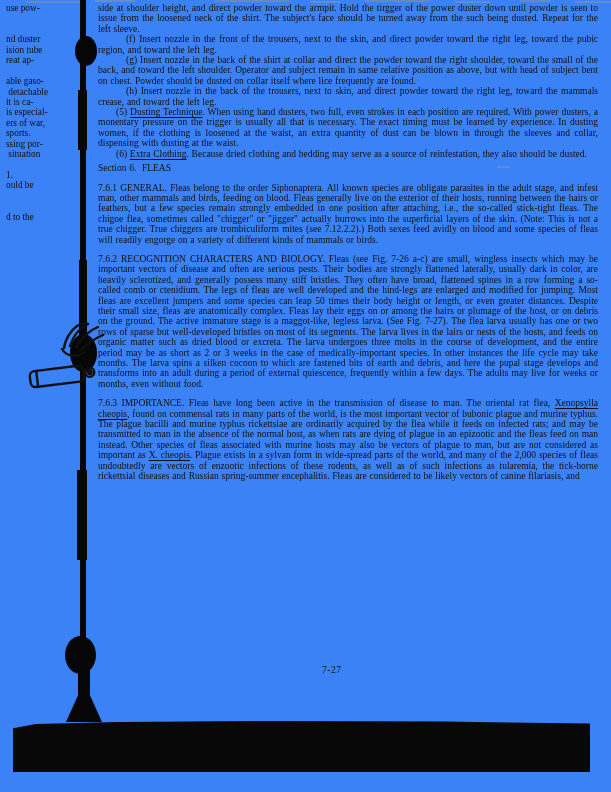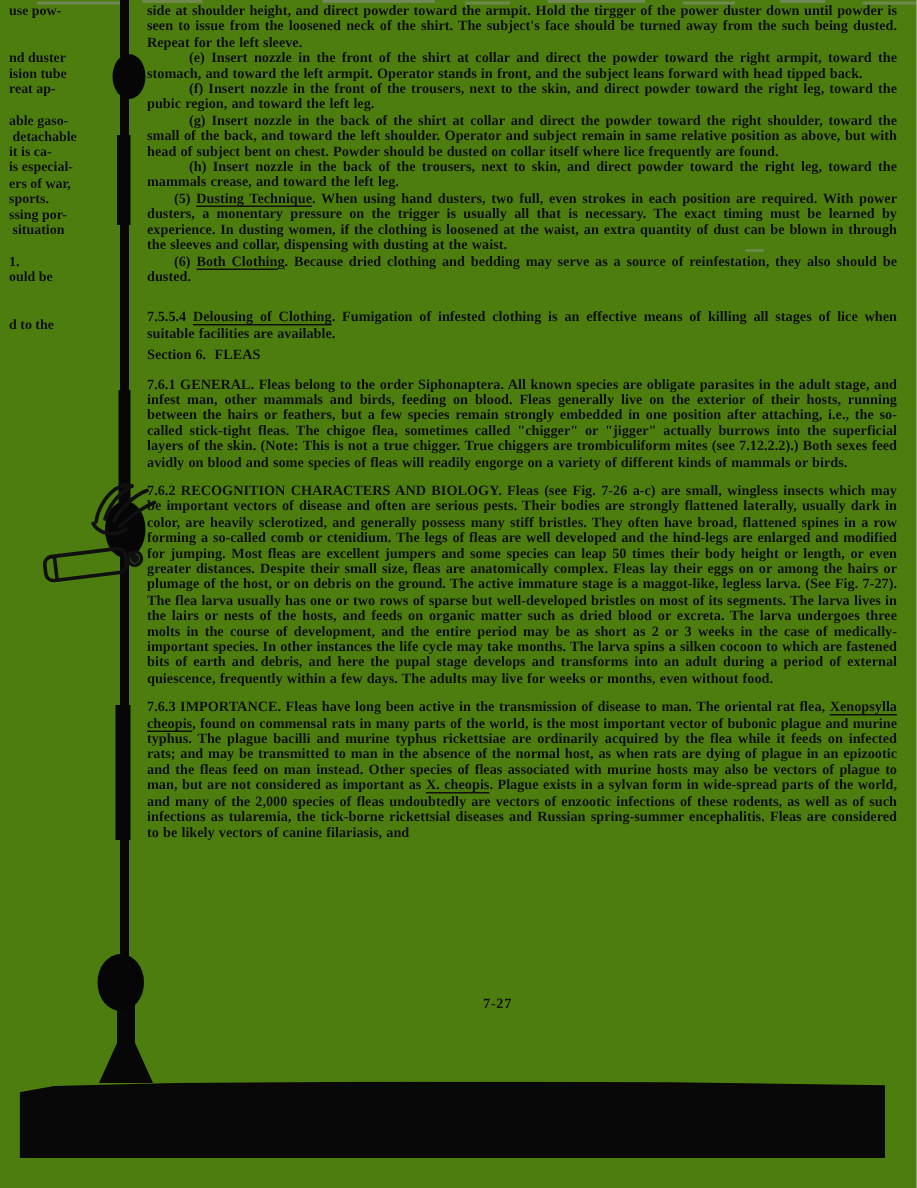--- a/index.html
+++ b/index.html
@@ -6,10 +6,10 @@
   .page{
     position:relative;
     width:611px;height:792px;
-    background:#4d7c0f;
+    background:#3b82f6;
     overflow:hidden;
     font-family:"Liberation Serif", serif;
-    font-weight:bold;
+    font-weight:normal;
     color:#101010;
   }
   

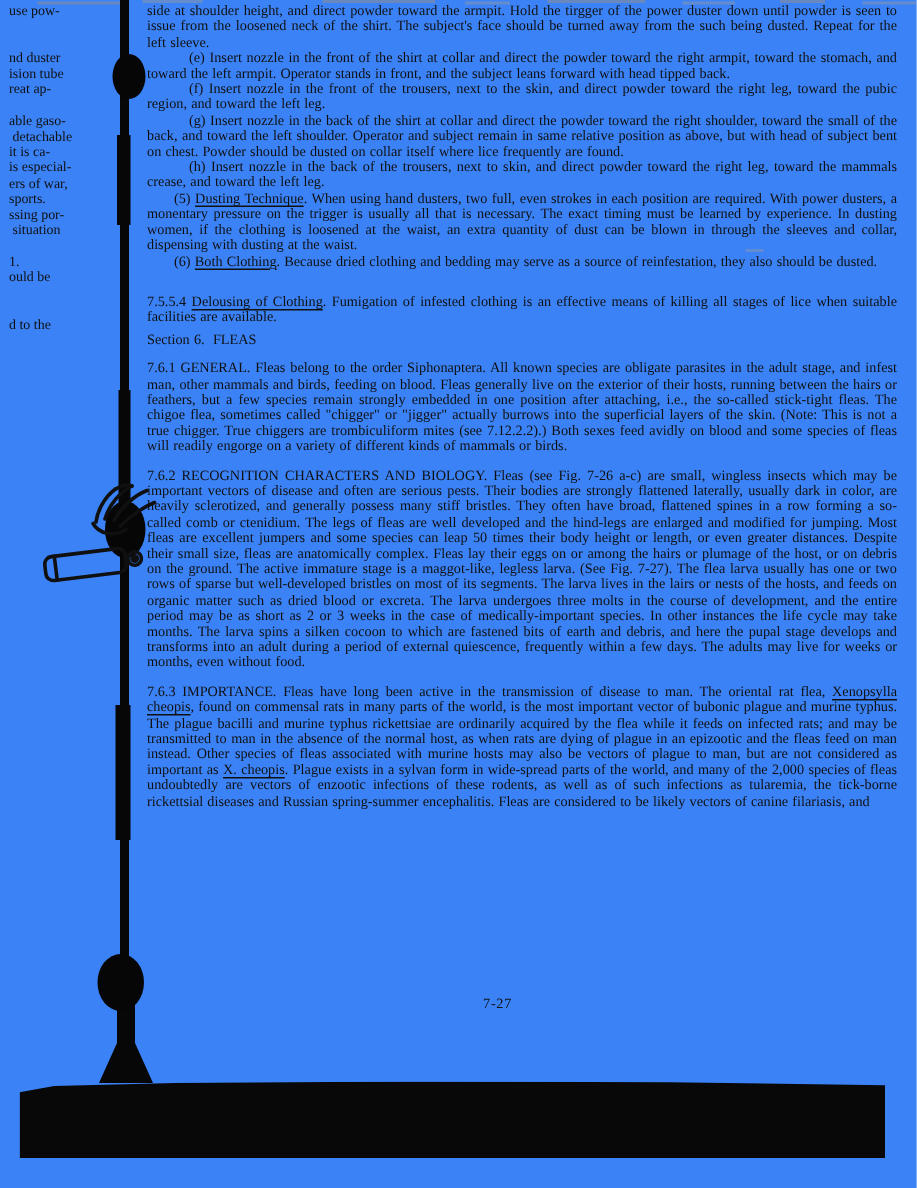--- a/index.html
+++ b/index.html
@@ -105,7 +105,6 @@
 
   <div class="body-col">
       <p class="flow"><span>side at shoulder height, and direct powder toward the armpit. Hold the tirgger of the power duster down until powder is seen to issue from the loosened neck of the shirt. The subject's face should be turned away from the such being dusted. Repeat for the left sleeve.</span></p>
-      <p class="step"><span>(e) Insert nozzle in the front of the shirt at collar and direct the powder toward the right armpit, toward the stomach, and toward the left armpit. Operator stands in front, and the subject leans forward with head tipped back.</span></p>
       <p class="step"><span>(f) Insert nozzle in the front of the trousers, next to the skin, and direct powder toward the right leg, toward the pubic region, and toward the left leg.</span></p>
       <p class="step"><span>(g) Insert nozzle in the back of the shirt at collar and direct the powder toward the right shoulder, toward the small of the back, and toward the left shoulder. Operator and subject remain in same relative position as above, but with head of subject bent on chest. Powder should be dusted on collar itself where lice frequently are found.</span></p>
       <p class="step"><span>(h) Insert nozzle in the back of the trousers, next to skin, and direct powder toward the right leg, toward the mammals crease, and toward the left leg.</span></p>

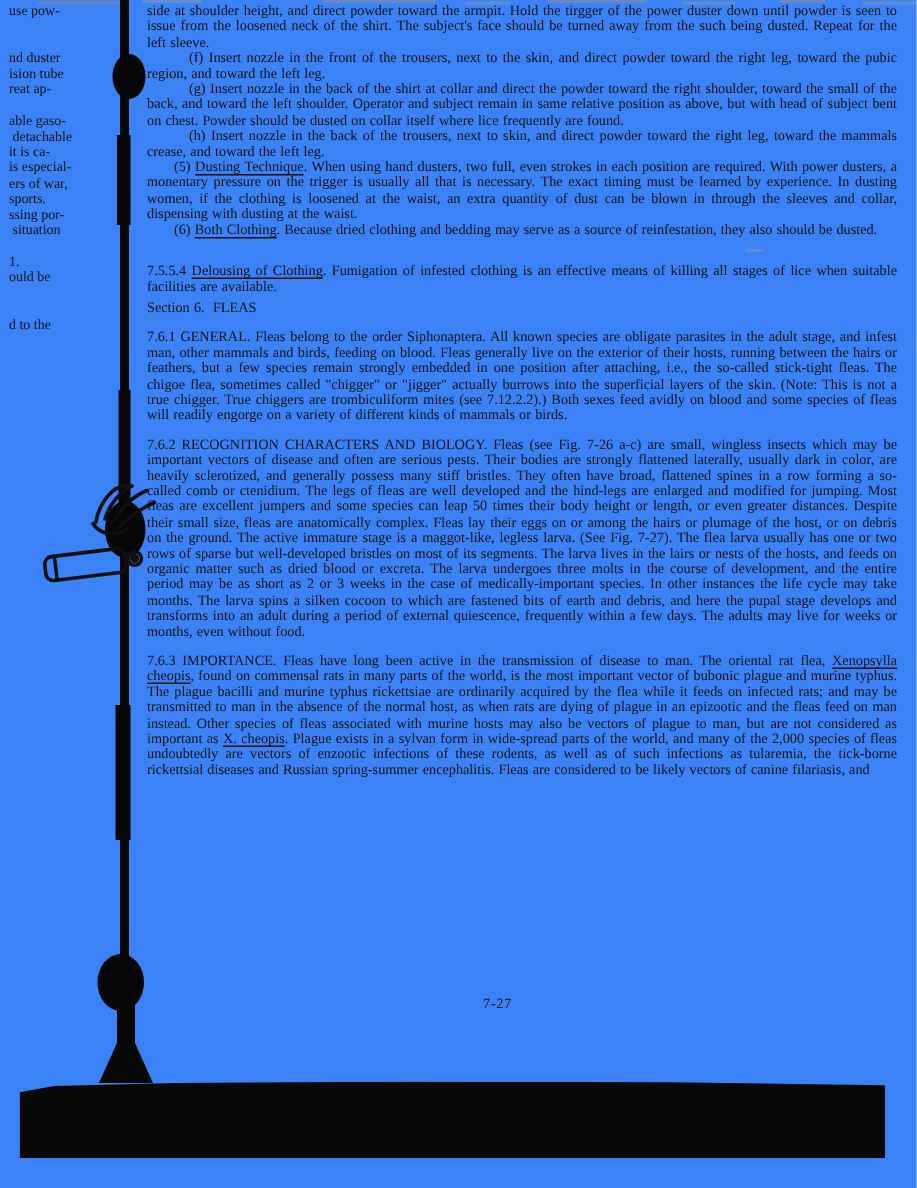--- a/index.html
+++ b/index.html
@@ -109,7 +109,7 @@
       <p class="step"><span>(g) Insert nozzle in the back of the shirt at collar and direct the powder toward the right shoulder, toward the small of the back, and toward the left shoulder. Operator and subject remain in same relative position as above, but with head of subject bent on chest. Powder should be dusted on collar itself where lice frequently are found.</span></p>
       <p class="step"><span>(h) Insert nozzle in the back of the trousers, next to skin, and direct powder toward the right leg, toward the mammals crease, and toward the left leg.</span></p>
       <p class="sub"><span>(5) </span><span class="u">Dusting Technique</span><span>. When using hand dusters, two full, even strokes in each position are required. With power dusters, a monentary pressure on the trigger is usually all that is necessary. The exact timing must be learned by experience. In dusting women, if the clothing is loosened at the waist, an extra quantity of dust can be blown in through the sleeves and collar, dispensing with dusting at the waist.</span></p>
-      <p class="sub"><span>(6) </span><span class="u">Both Clothing</span><span>. Because dried clothing and bedding may serve as a source of reinfestation, they also should be dusted.</span></p>
+      <p class="sub"><span>(6) </span><span class="u">Extra Clothing</span><span>. Because dried clothing and bedding may serve as a source of reinfestation, they also should be dusted.</span></p>
       <p class="section-lg"><span>7.5.5.4 </span><span class="u">Delousing of Clothing</span><span>. Fumigation of infested clothing is an effective means of killing all stages of lice when suitable facilities are available.</span></p>
       <p class="heading"><span>Section 6.  FLEAS</span></p>
       <p class="section"><span>7.6.1 GENERAL. Fleas belong to the order Siphonaptera. All known species are obligate parasites in the adult stage, and infest man, other mammals and birds, feeding on blood. Fleas generally live on the exterior of their hosts, running between the hairs or feathers, but a few species remain strongly embedded in one position after attaching, i.e., the so-called stick-tight fleas. The chigoe flea, sometimes called "chigger" or "jigger" actually burrows into the superficial layers of the skin. (Note: This is not a true chigger. True chiggers are trombiculiform mites (see 7.12.2.2).) Both sexes feed avidly on blood and some species of fleas will readily engorge on a variety of different kinds of mammals or birds.</span></p>

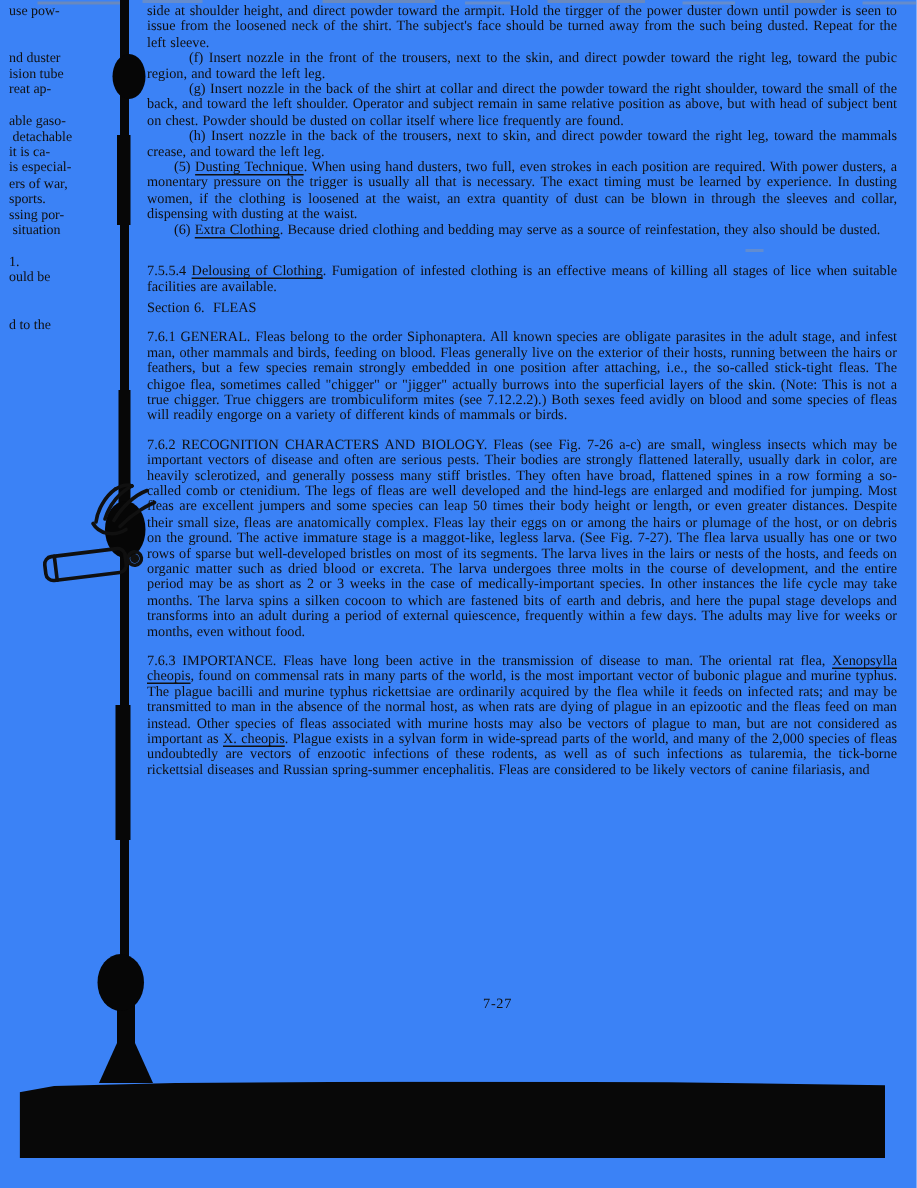--- a/index.html
+++ b/index.html
@@ -110,7 +110,6 @@
       <p class="step"><span>(h) Insert nozzle in the back of the trousers, next to skin, and direct powder toward the right leg, toward the mammals crease, and toward the left leg.</span></p>
       <p class="sub"><span>(5) </span><span class="u">Dusting Technique</span><span>. When using hand dusters, two full, even strokes in each position are required. With power dusters, a monentary pressure on the trigger is usually all that is necessary. The exact timing must be learned by experience. In dusting women, if the clothing is loosened at the waist, an extra quantity of dust can be blown in through the sleeves and collar, dispensing with dusting at the waist.</span></p>
       <p class="sub"><span>(6) </span><span class="u">Extra Clothing</span><span>. Because dried clothing and bedding may serve as a source of reinfestation, they also should be dusted.</span></p>
-      <p class="section-lg"><span>7.5.5.4 </span><span class="u">Delousing of Clothing</span><span>. Fumigation of infested clothing is an effective means of killing all stages of lice when suitable facilities are available.</span></p>
       <p class="heading"><span>Section 6.  FLEAS</span></p>
       <p class="section"><span>7.6.1 GENERAL. Fleas belong to the order Siphonaptera. All known species are obligate parasites in the adult stage, and infest man, other mammals and birds, feeding on blood. Fleas generally live on the exterior of their hosts, running between the hairs or feathers, but a few species remain strongly embedded in one position after attaching, i.e., the so-called stick-tight fleas. The chigoe flea, sometimes called "chigger" or "jigger" actually burrows into the superficial layers of the skin. (Note: This is not a true chigger. True chiggers are trombiculiform mites (see 7.12.2.2).) Both sexes feed avidly on blood and some species of fleas will readily engorge on a variety of different kinds of mammals or birds.</span></p>
       <p class="section"><span>7.6.2 RECOGNITION CHARACTERS AND BIOLOGY. Fleas (see Fig. 7-26 a-c) are small, wingless insects which may be important vectors of disease and often are serious pests. Their bodies are strongly flattened laterally, usually dark in color, are heavily sclerotized, and generally possess many stiff bristles. They often have broad, flattened spines in a row forming a so-called comb or ctenidium. The legs of fleas are well developed and the hind-legs are enlarged and modified for jumping. Most fleas are excellent jumpers and some species can leap 50 times their body height or length, or even greater distances. Despite their small size, fleas are anatomically complex. Fleas lay their eggs on or among the hairs or plumage of the host, or on debris on the ground. The active immature stage is a maggot-like, legless larva. (See Fig. 7-27). The flea larva usually has one or two rows of sparse but well-developed bristles on most of its segments. The larva lives in the lairs or nests of the hosts, and feeds on organic matter such as dried blood or excreta. The larva undergoes three molts in the course of development, and the entire period may be as short as 2 or 3 weeks in the case of medically-important species. In other instances the life cycle may take months. The larva spins a silken cocoon to which are fastened bits of earth and debris, and here the pupal stage develops and transforms into an adult during a period of external quiescence, frequently within a few days. The adults may live for weeks or months, even without food.</span></p>

